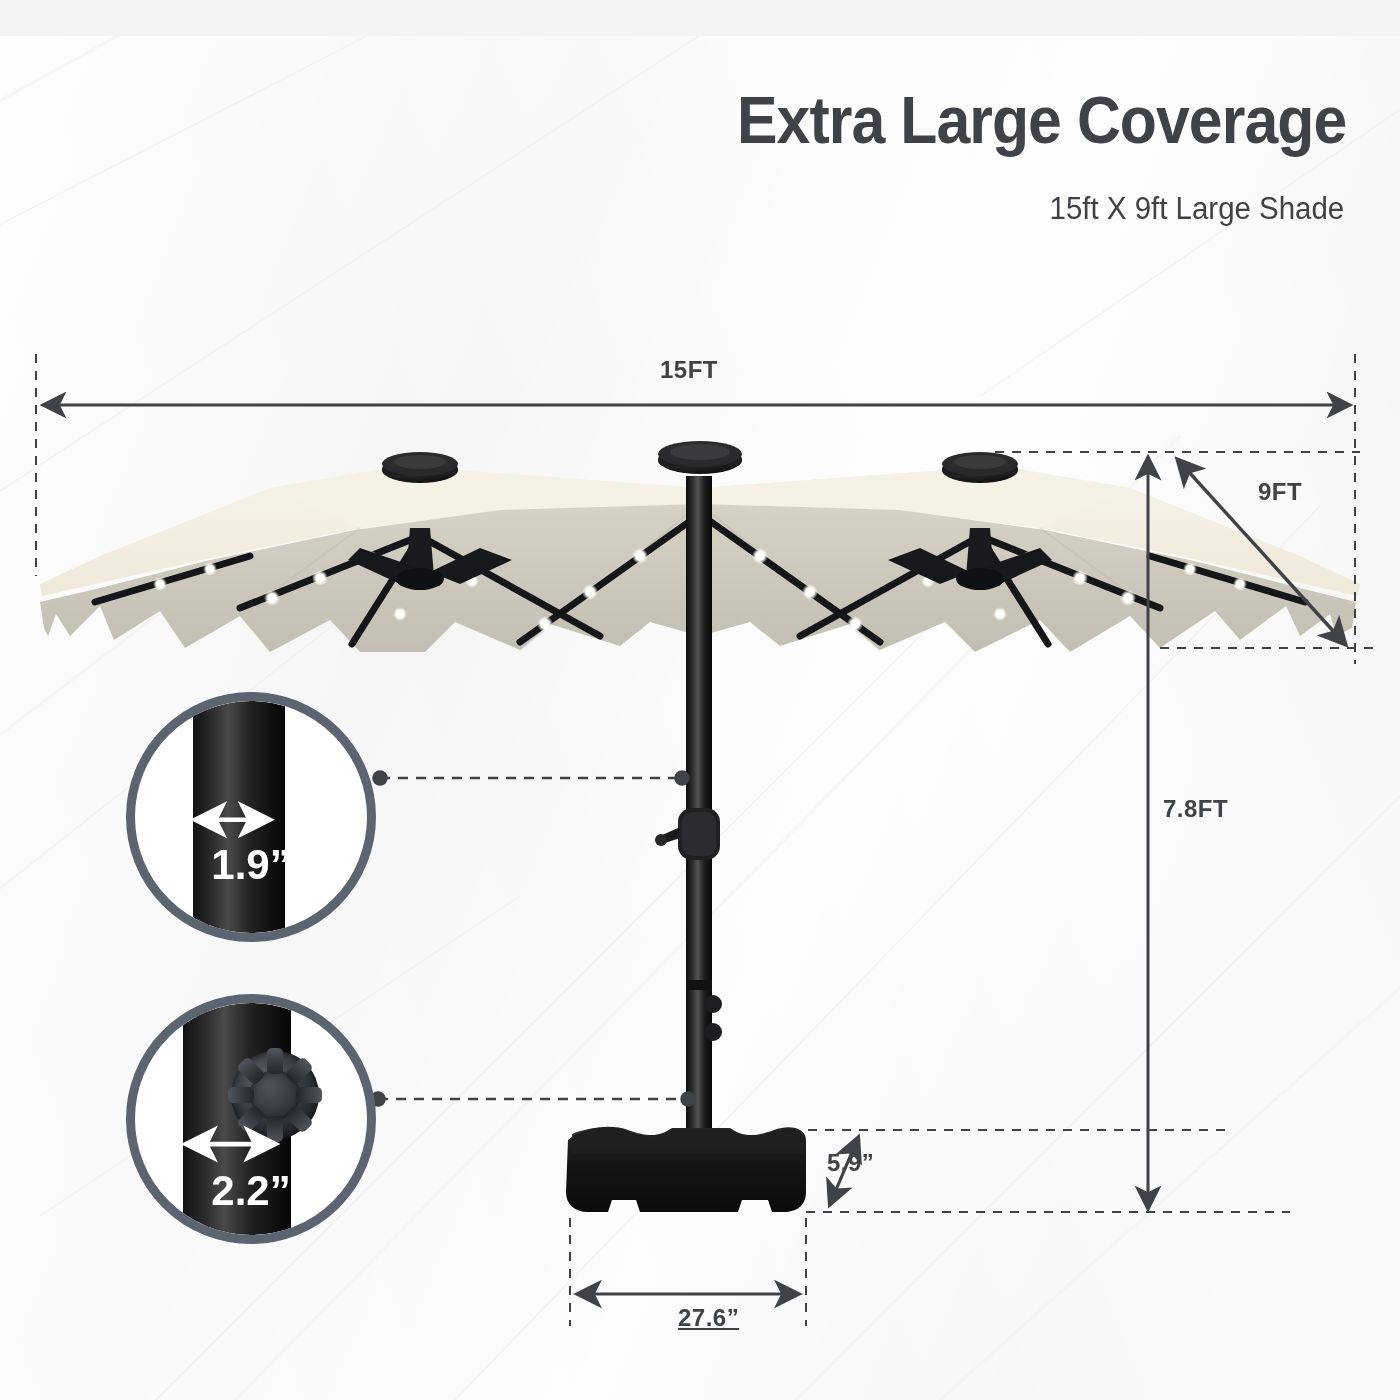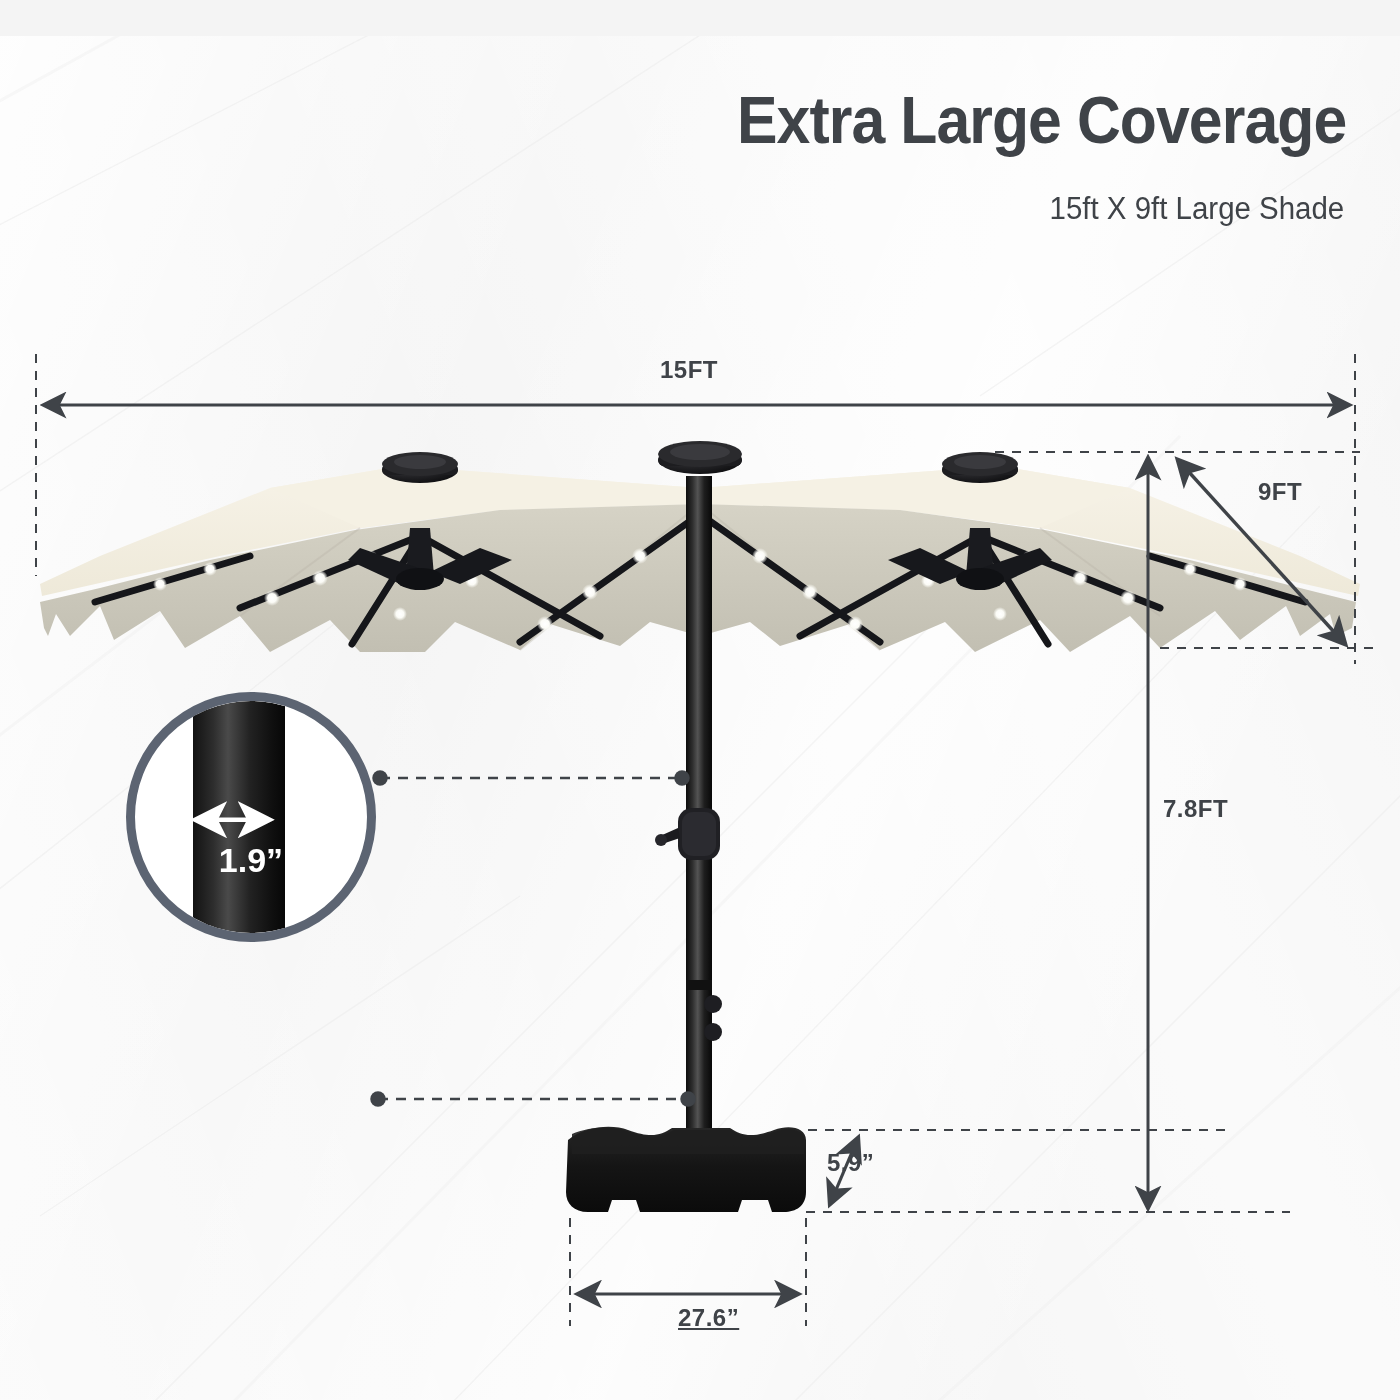--- a/index.html
+++ b/index.html
@@ -96,7 +96,7 @@
   .co-arrow-label {
     position: absolute;
     color: #ffffff;
-    font-size: 34px;
+    font-size: 42px;
     font-weight: bold;
     white-space: nowrap;
     text-align: center;

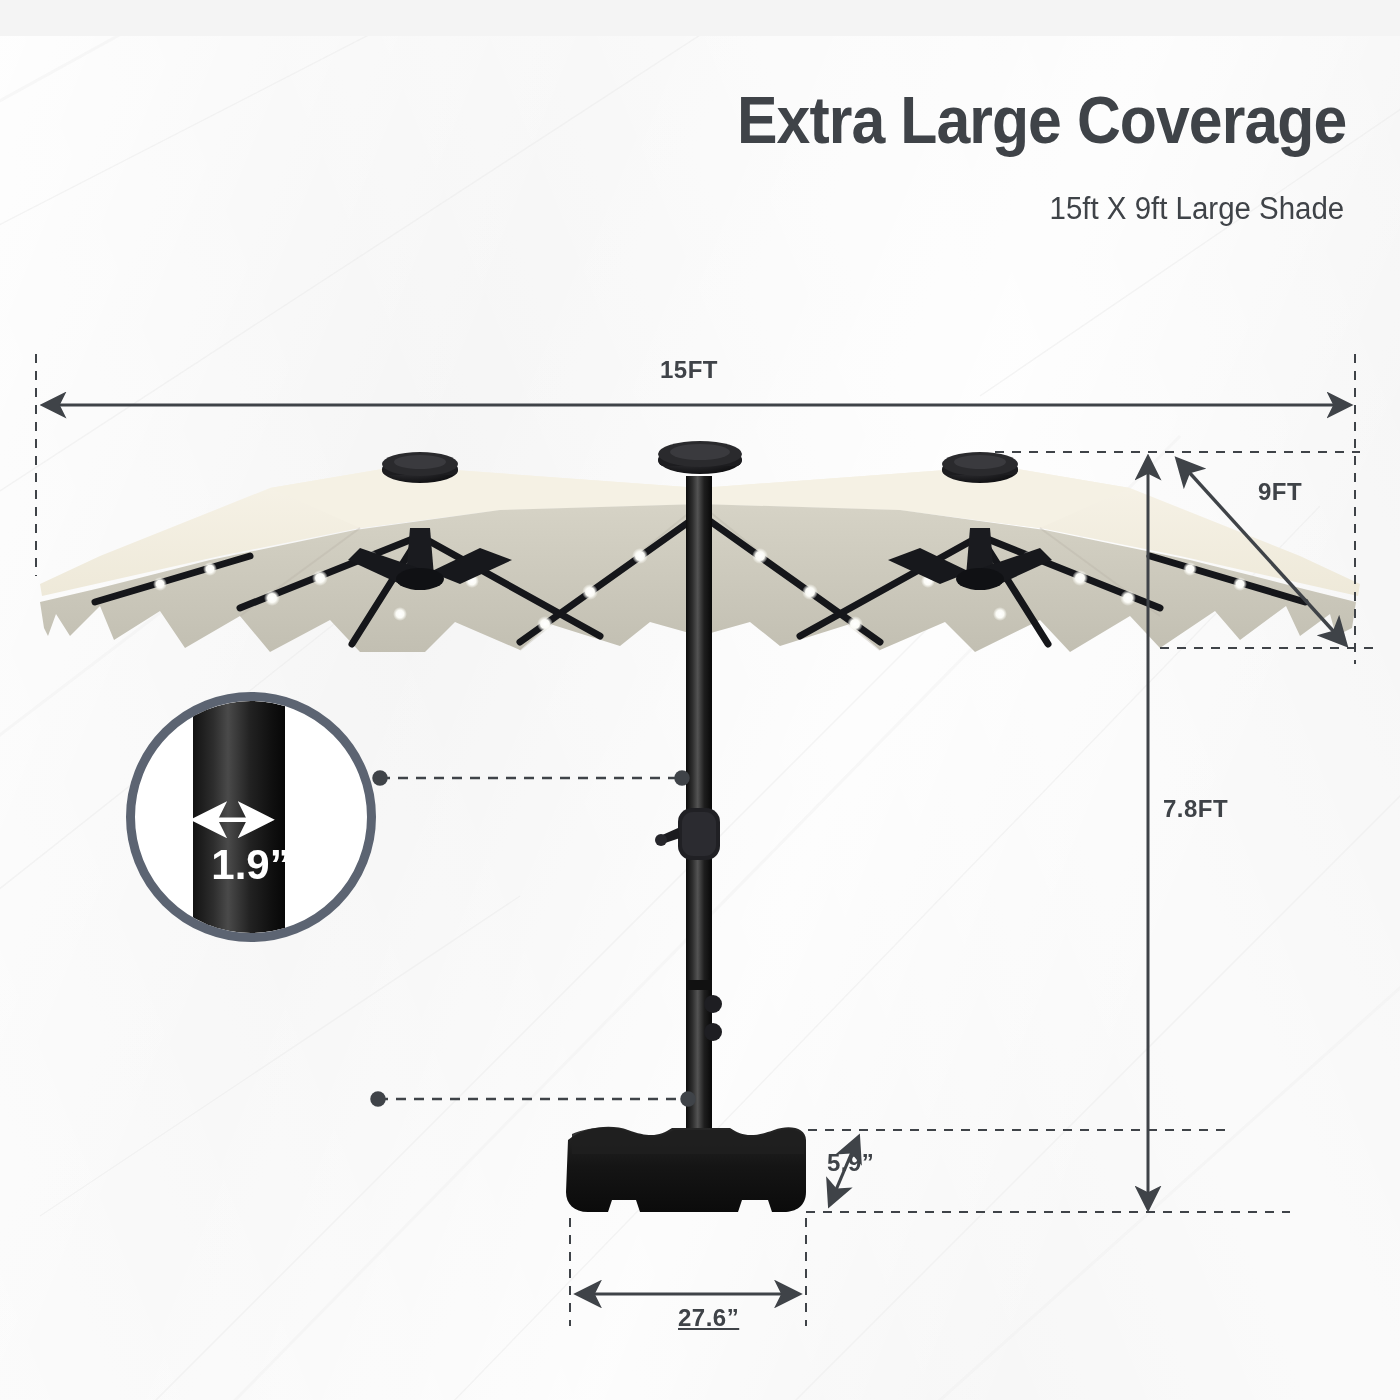--- a/index.html
+++ b/index.html
@@ -394,6 +394,27 @@
     </div>
   </div>
 
+  <div class="callout" style="left:126px; top:958px; width:250px; height:250px;">
+    <div class="callout-inner">
+      <div class="co-pole" style="left:48px; width:108px;"></div>
+      <div class="knob" style="left:96px; top:48px; width:88px; height:88px;">
+        <div class="knob-teeth">
+          <span style="transform:rotate(0deg) translateY(-34px)"></span>
+          <span style="transform:rotate(45deg) translateY(-34px)"></span>
+          <span style="transform:rotate(90deg) translateY(-34px)"></span>
+          <span style="transform:rotate(135deg) translateY(-34px)"></span>
+          <span style="transform:rotate(180deg) translateY(-34px)"></span>
+          <span style="transform:rotate(225deg) translateY(-34px)"></span>
+          <span style="transform:rotate(270deg) translateY(-34px)"></span>
+          <span style="transform:rotate(315deg) translateY(-34px)"></span>
+        </div>
+      </div>
+      <svg viewBox="0 0 250 250" style="position:absolute;inset:0;">
+        <line x1="56" y1="152" x2="150" y2="152" stroke="#ffffff" stroke-width="5" marker-start="url(#wArrL)" marker-end="url(#wArrR)"></line>
+      </svg>
+      <div class="co-arrow-label" style="left:0; right:0; top:164px;">2.2”</div>
+    </div>
+  </div>
 
 </div>
 

